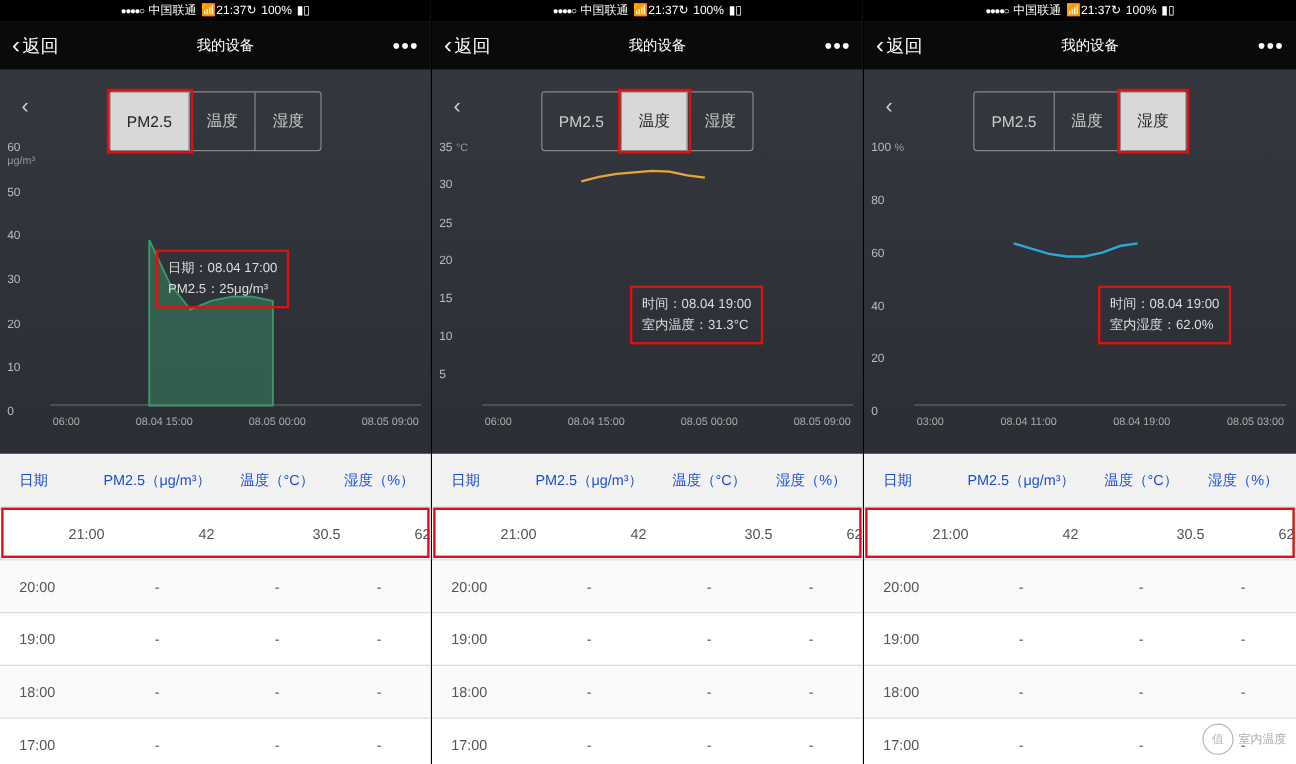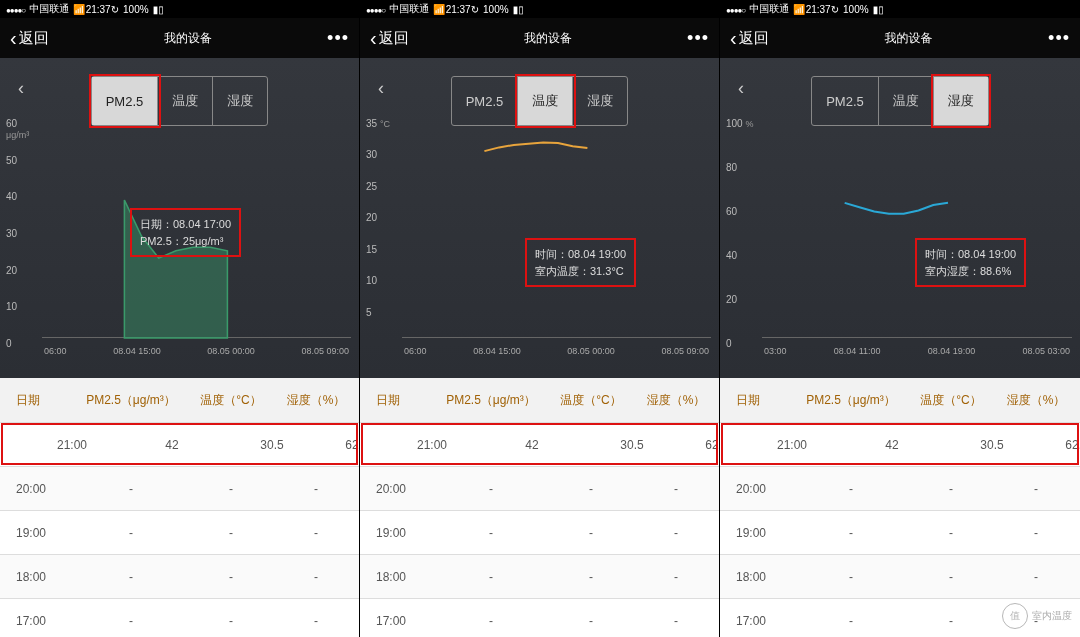--- a/index.html
+++ b/index.html
@@ -8,7 +8,7 @@
     .phone { width: 360px; height: 637px; background: #2a2d33; border-right: 1px solid #000; position: relative; overflow: hidden; }
     .phone:last-child { border-right: none; }
 
-    .status-bar { height: 18px; background: #000; color: #fff; font-size: 10px; display: flex; align-items: center; padding: 0 6px; justify-content: flex-start; }
+    .status-bar { height: 18px; background: #000; color: #fff; font-size: 10px; display: flex; align-items: center; padding: 0 6px; justify-content: center; }
     .status-left, .status-right { display: flex; align-items: center; gap: 4px; }
     .dots::before { content: "●●●●○"; letter-spacing: -1px; font-size: 8px; }
 

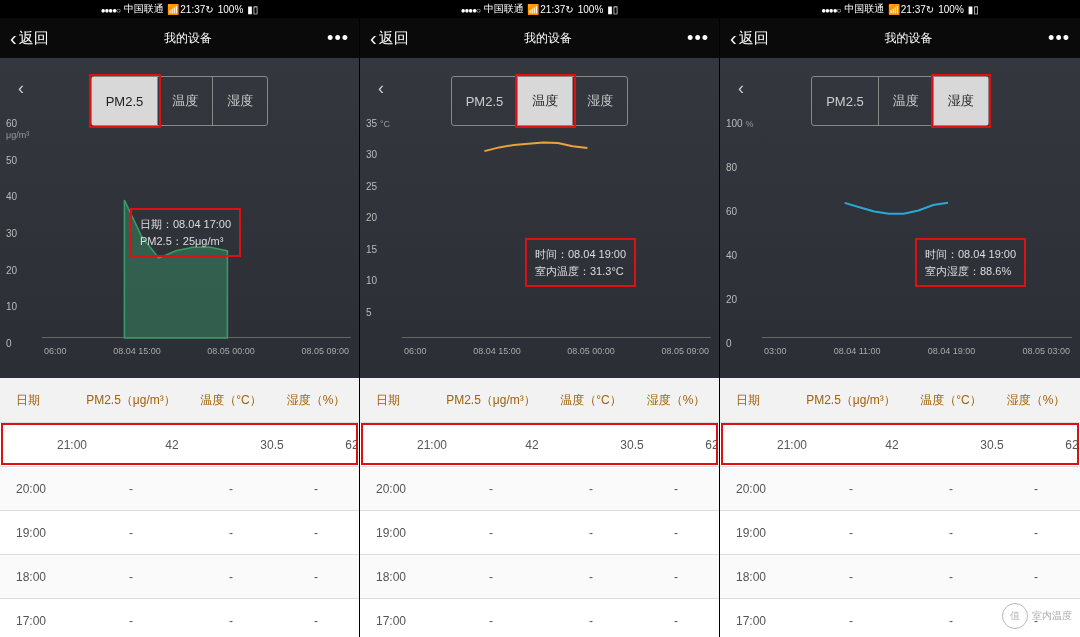--- a/index.html
+++ b/index.html
@@ -300,7 +300,7 @@
         </div>
         <div class="tooltip-box" style="left: 195px; top: 180px;">
           <div>时间：08.04 19:00</div>
-          <div>室内湿度：88.6%</div>
+          <div>室内湿度：62.0%</div>
         </div>
       </div>
       <div class="table-area">

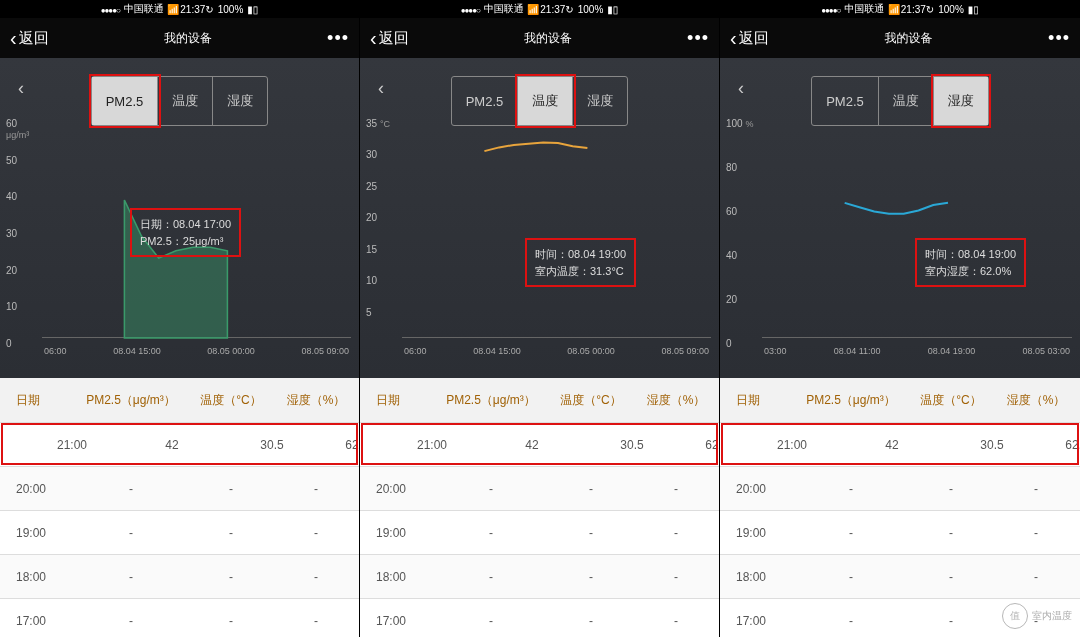--- a/index.html
+++ b/index.html
@@ -40,7 +40,7 @@
 
     .table-area { background: #f2f2f2; color: #555; font-size: 12px; height: 259px; }
     .thead, .trow { display: grid; grid-template-columns: 70px 110px 90px 80px; align-items: center; height: 44px; padding: 0 6px; }
-    .thead { color: #a16207; background: #f2f2f2; }
+    .thead { color: #1d4ed8; background: #f2f2f2; }
     .trow { border-top: 1px solid #ddd; background: #fff; }
     .trow:nth-child(odd) { background: #fafafa; }
     .cell { text-align: center; }

